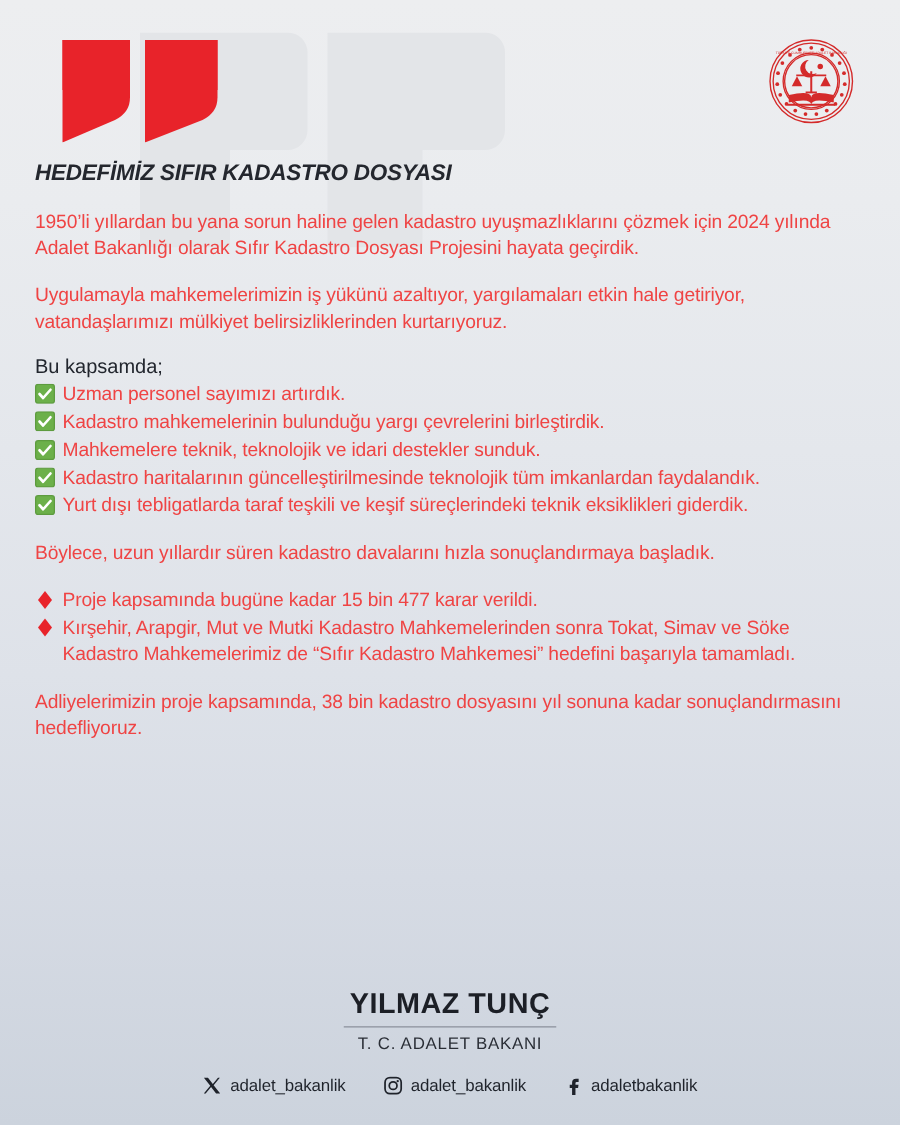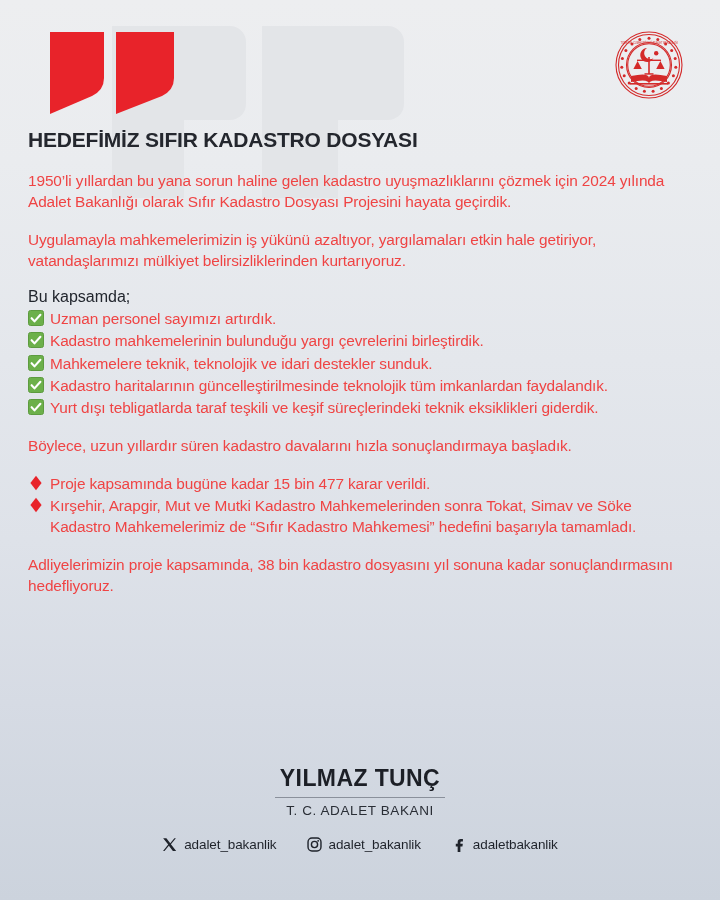--- a/index.html
+++ b/index.html
@@ -59,12 +59,13 @@
   }
 
   .headline {
-    font-size:21px;
+    font-size:18px;
     font-weight:bold;
     letter-spacing:-0.2px;
     color:#24272e;
     margin-bottom:18px;
     font-stretch:condensed;
+    font-style:italic;
   }
 
   p.para, .list li, .sub-line {

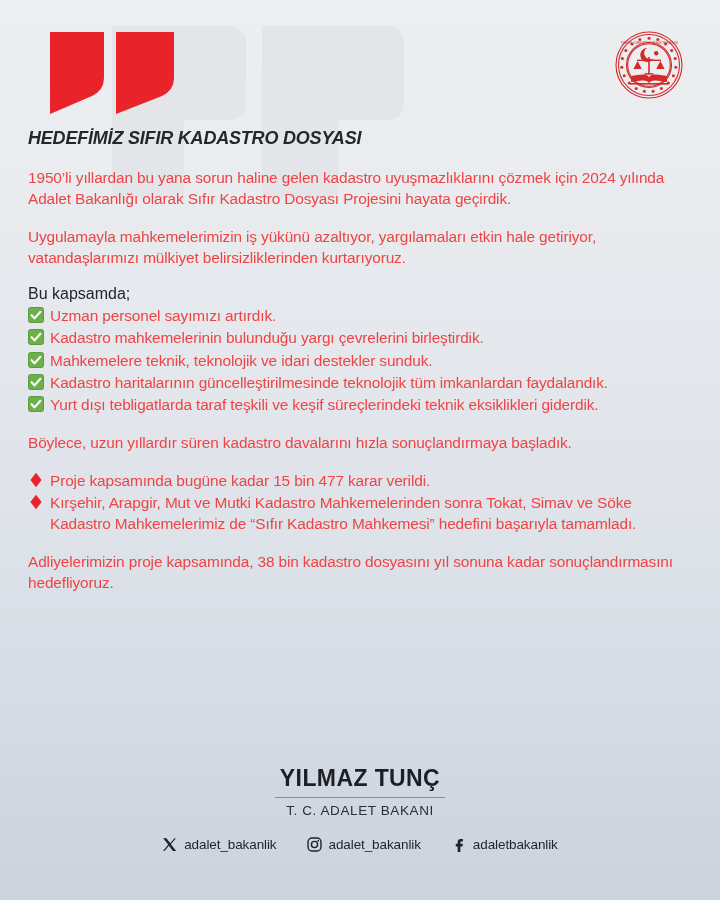--- a/index.html
+++ b/index.html
@@ -96,7 +96,7 @@
   
   .signature {
     position:absolute;
-    left:0; right:0; bottom:48px;
+    left:0; right:0; bottom:24px;
     text-align:center;
     z-index:4;
   }

